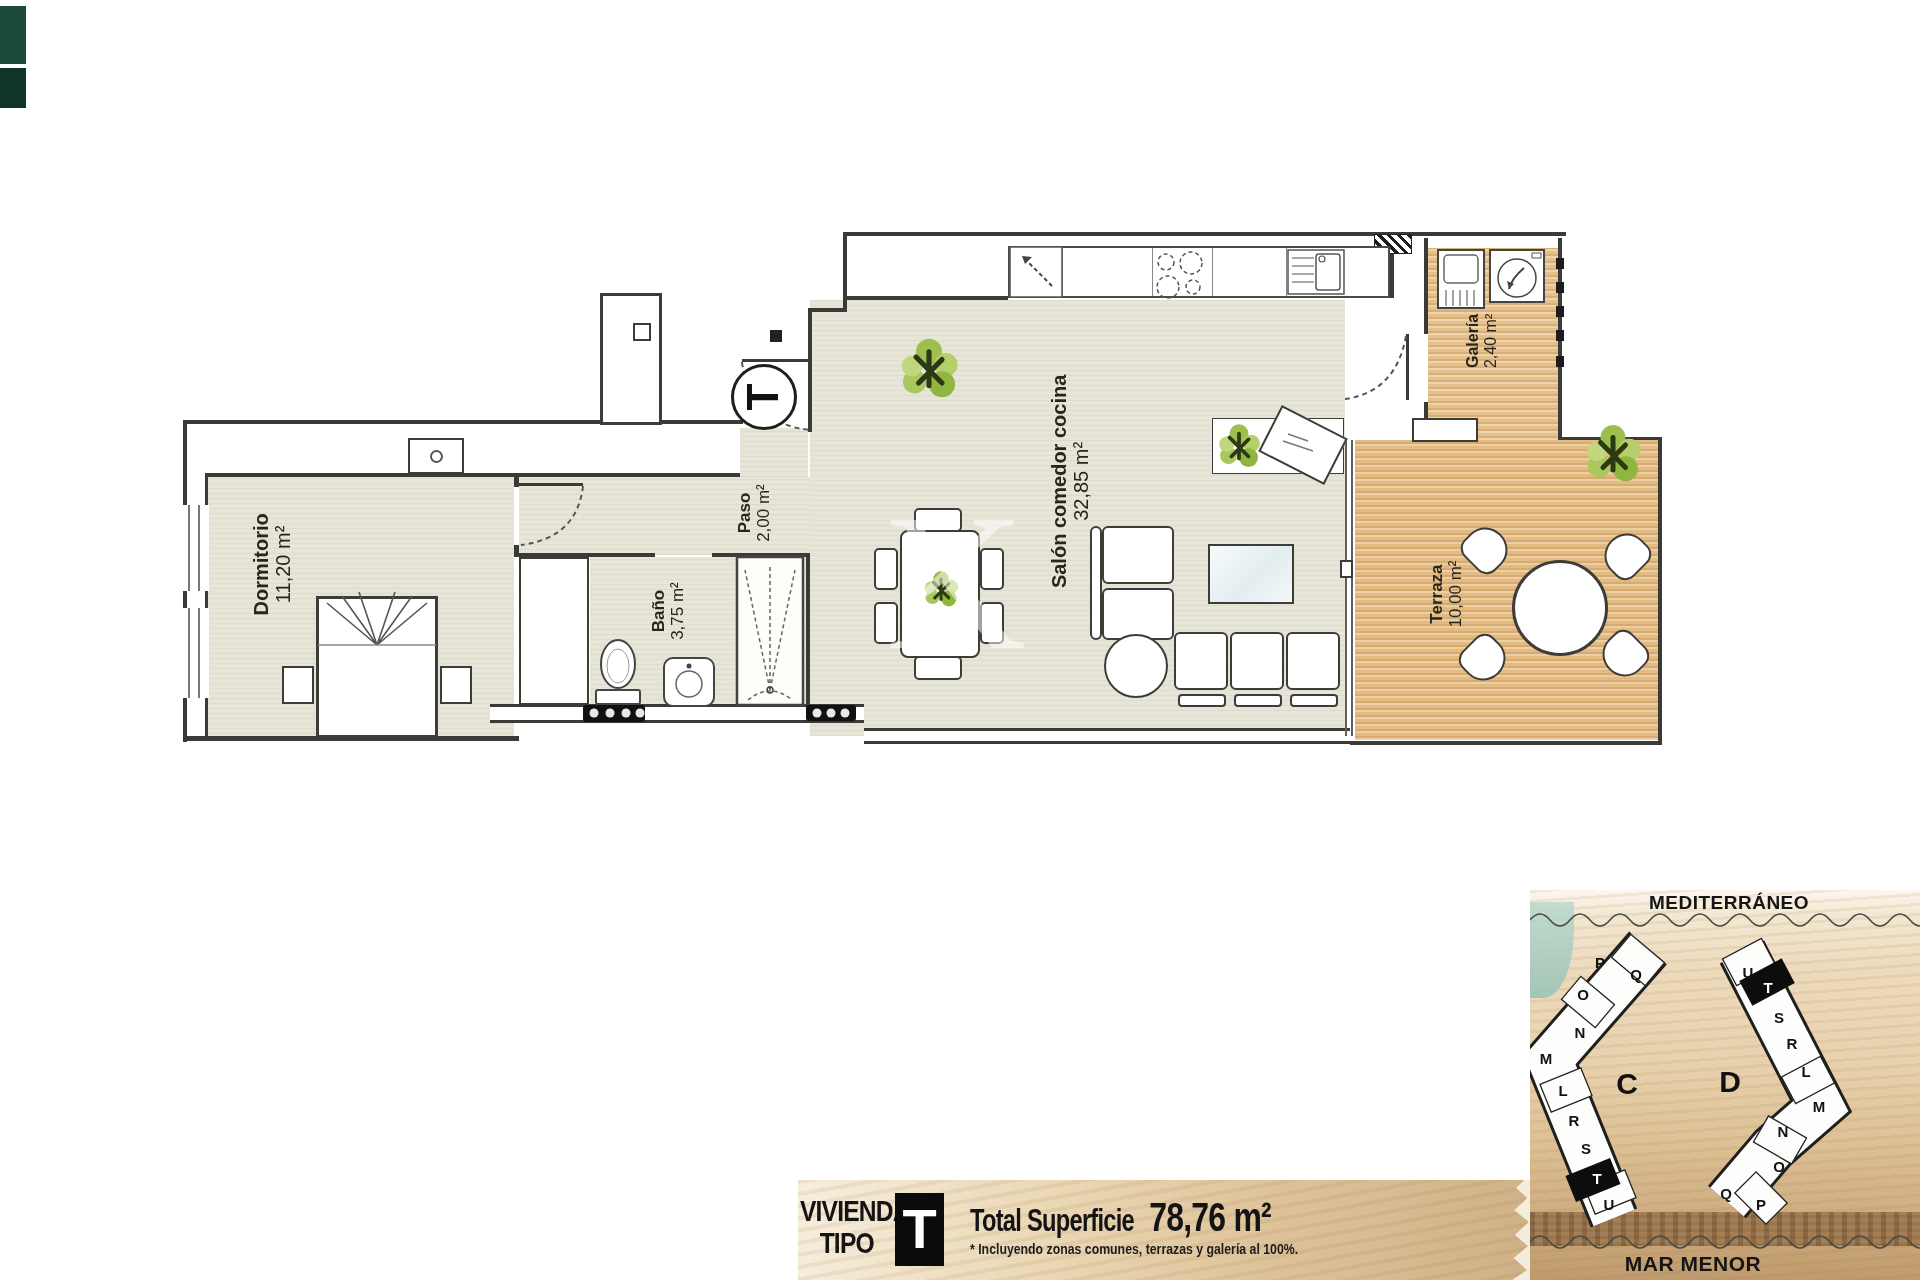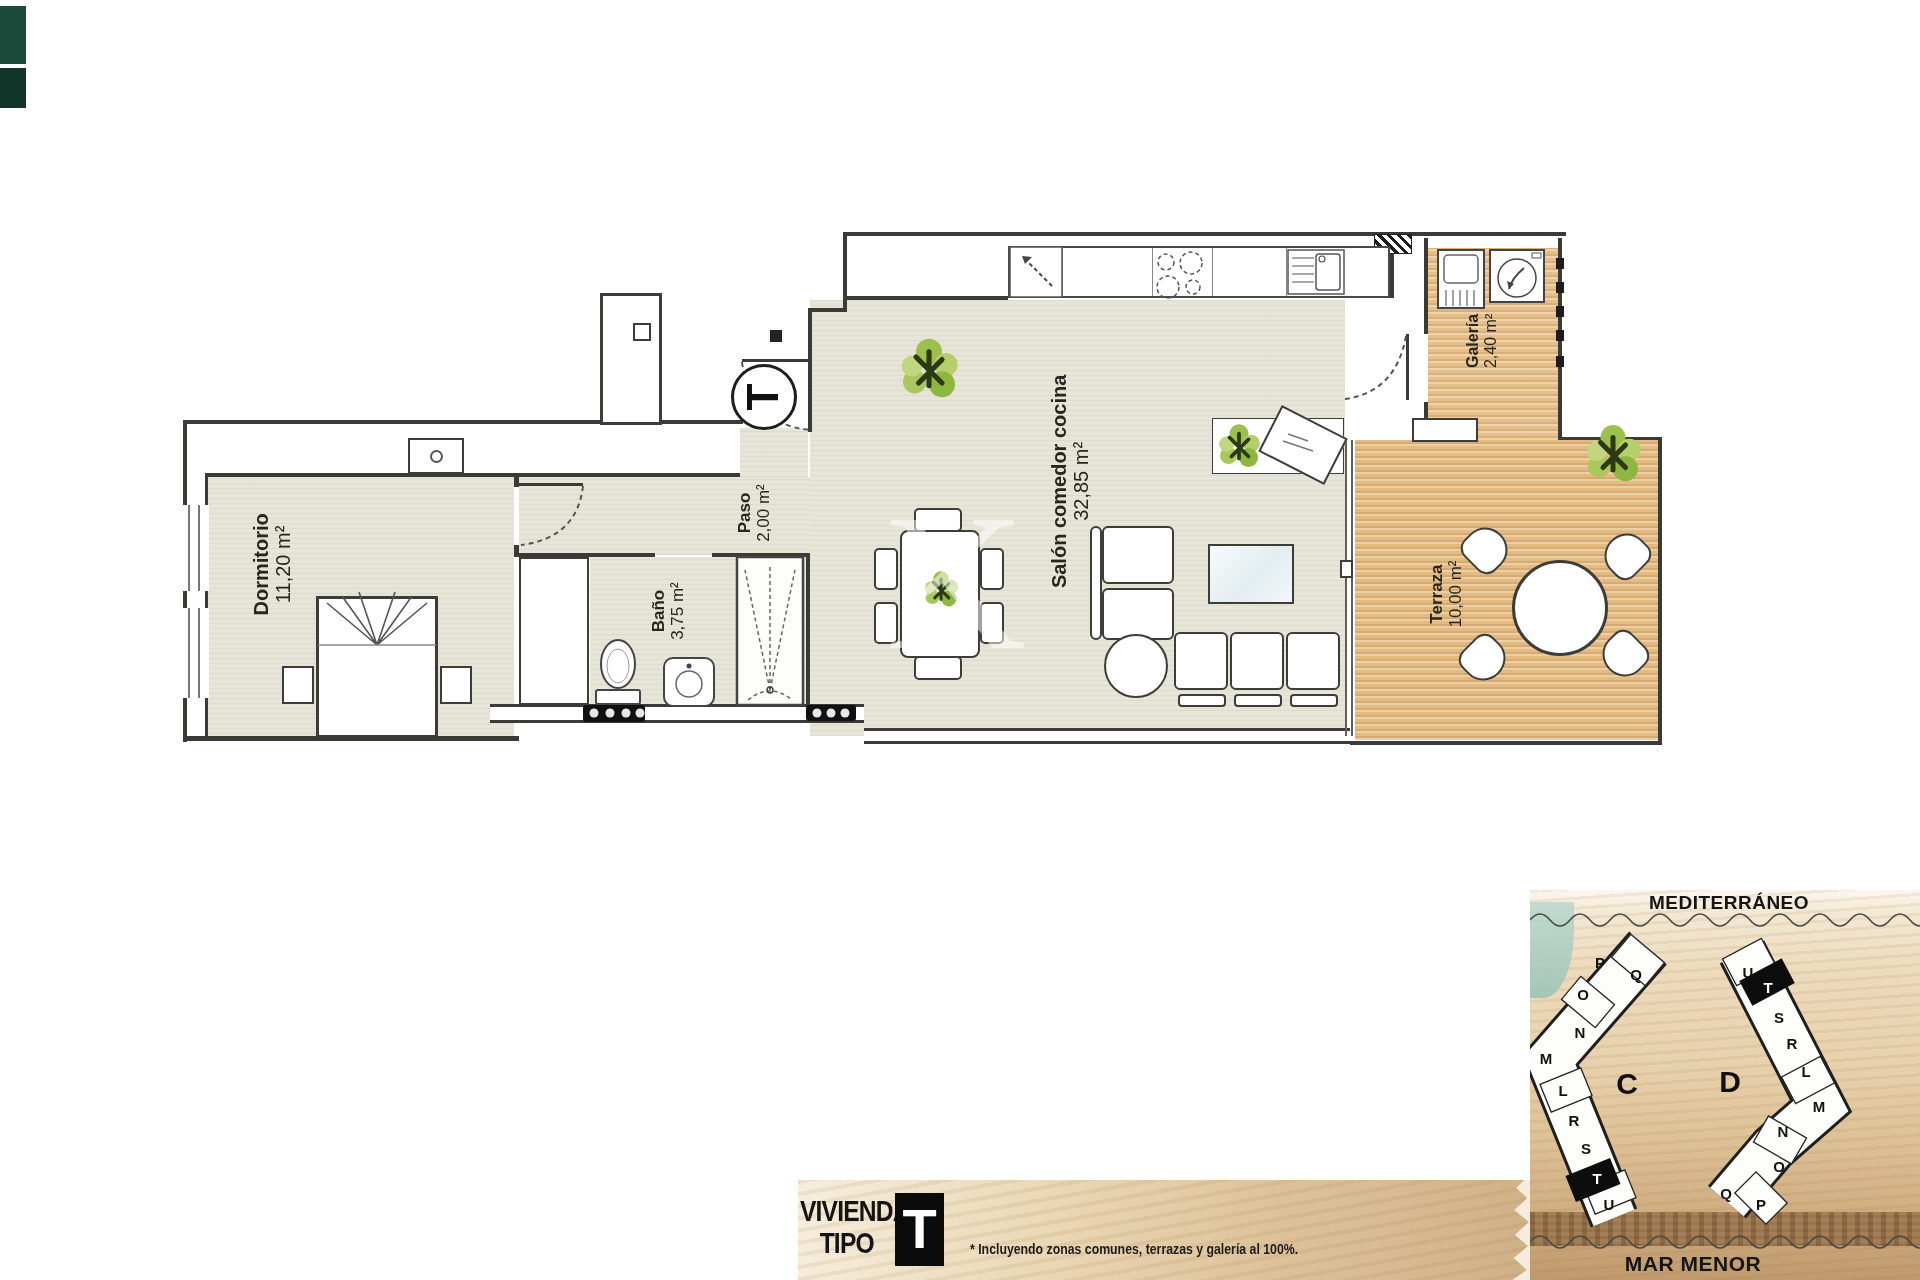--- a/index.html
+++ b/index.html
@@ -292,6 +292,10 @@
       <div>TIPO</div>
     </div>
     <div class="tbox">T</div>
+    <div class="totrow">
+      <span class="totlab">Total Superficie</span>
+      <span class="totval">78,76 m²</span>
+    </div>
     <div class="foot">* Incluyendo zonas comunes, terrazas y galería al 100%.</div>
     <div class="torn"></div>
   </div>

